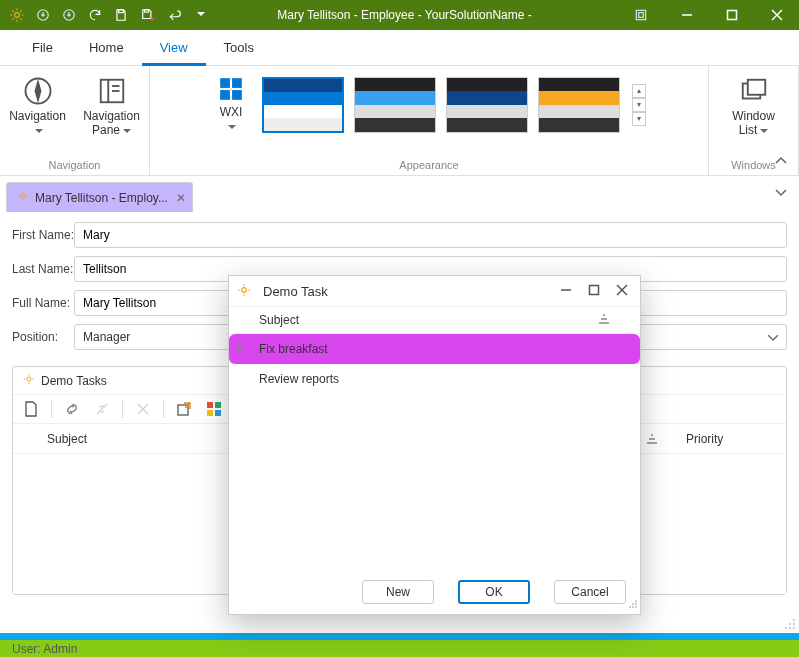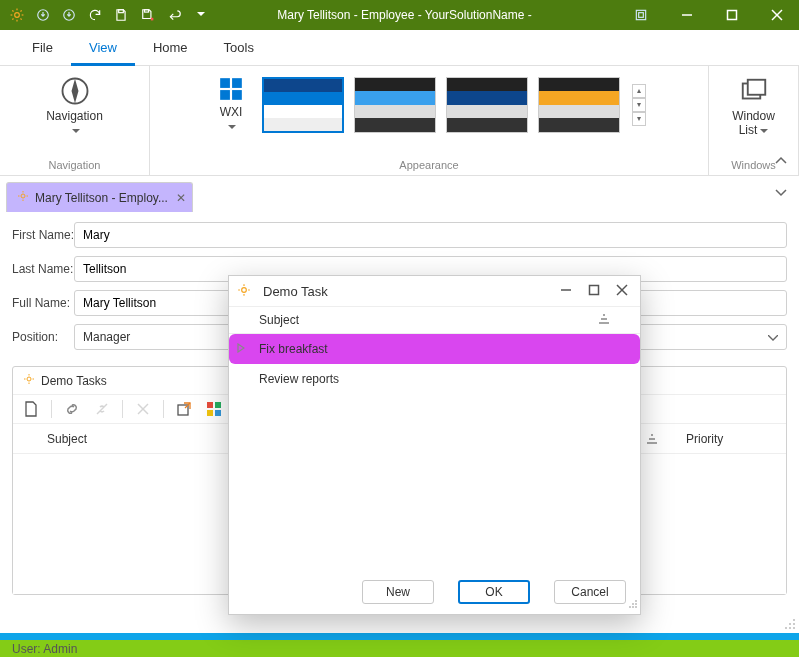--- a/index.html
+++ b/index.html
@@ -151,8 +151,8 @@
 
 <div class="menubar">
   <div class="tab">File</div>
+  <div class="tab">Home</div>
   <div class="tab active">View</div>
-  <div class="tab">Home</div>
   <div class="tab">Tools</div>
 </div>
 

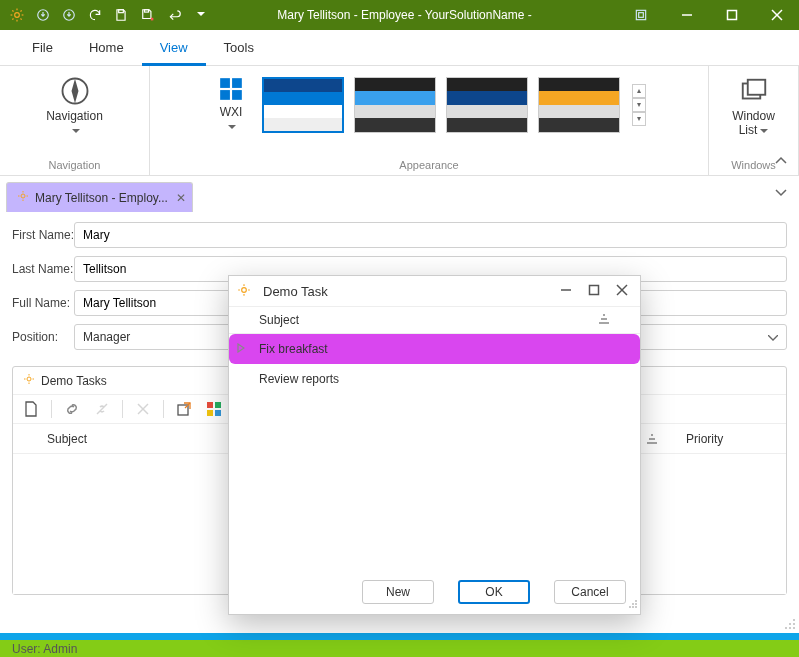--- a/index.html
+++ b/index.html
@@ -168,6 +168,17 @@
                 <path d="M0 0l4 4 4-4" fill="#666"></path>
               </svg></span></div>
       </div>
+      <div class="large-btn">
+        <svg width="30" height="30" viewBox="0 0 24 24" fill="none" stroke="#555" stroke-width="1.5">
+            <rect x="3" y="3" width="18" height="18"></rect>
+            <line x1="9" y1="3" x2="9" y2="21"></line>
+            <line x1="12" y1="8" x2="18" y2="8"></line>
+            <line x1="12" y1="12" x2="18" y2="12"></line>
+          </svg>
+        <div class="lbl"><span>Navigation Pane</span><span class="caret"><svg width="8" height="5">
+                <path d="M0 0l4 4 4-4" fill="#666"></path>
+              </svg></span></div>
+      </div>
     </div>
     <div class="caption">Navigation</div>
   </div>

